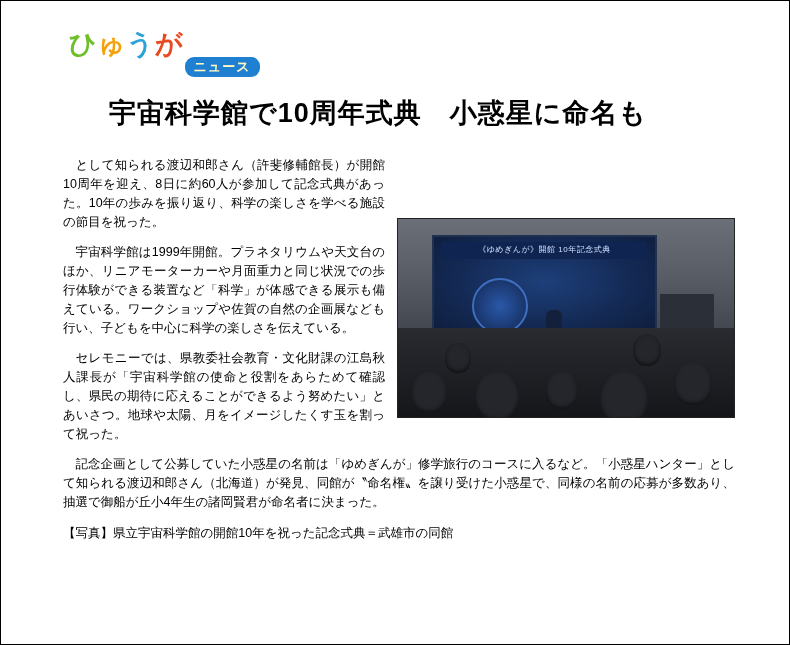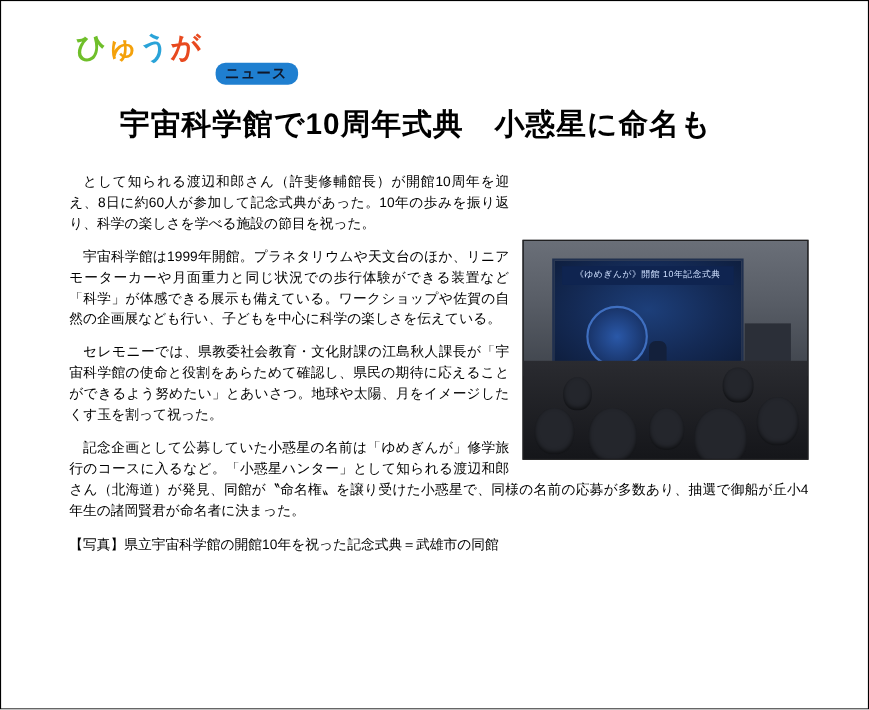--- a/index.html
+++ b/index.html
@@ -31,7 +31,7 @@
     top: 8px;
     display: flex;
     align-items: center;
-    gap: 12px;
+    gap: 1px;
   }
   .logo-mark {
     display: inline-block;

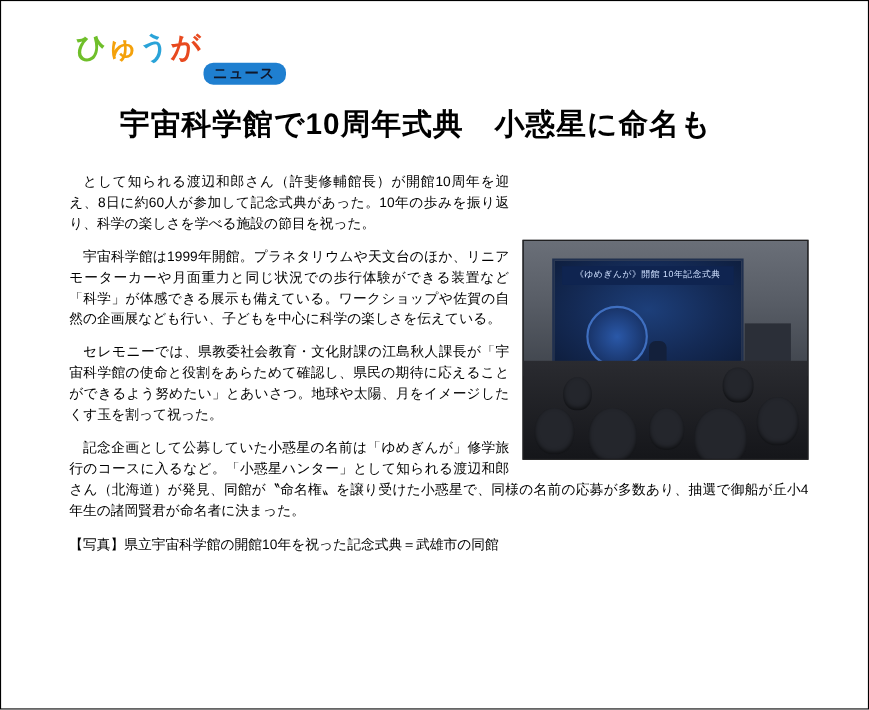--- a/index.html
+++ b/index.html
@@ -53,7 +53,7 @@
   .logo-badge {
     display: inline-block;
     background: #1f7fd0;
-    color: #0f172a;
+    color: #fef9c3;
     font-size: 13px;
     font-weight: bold;
     padding: 3px 10px 4px 9px;

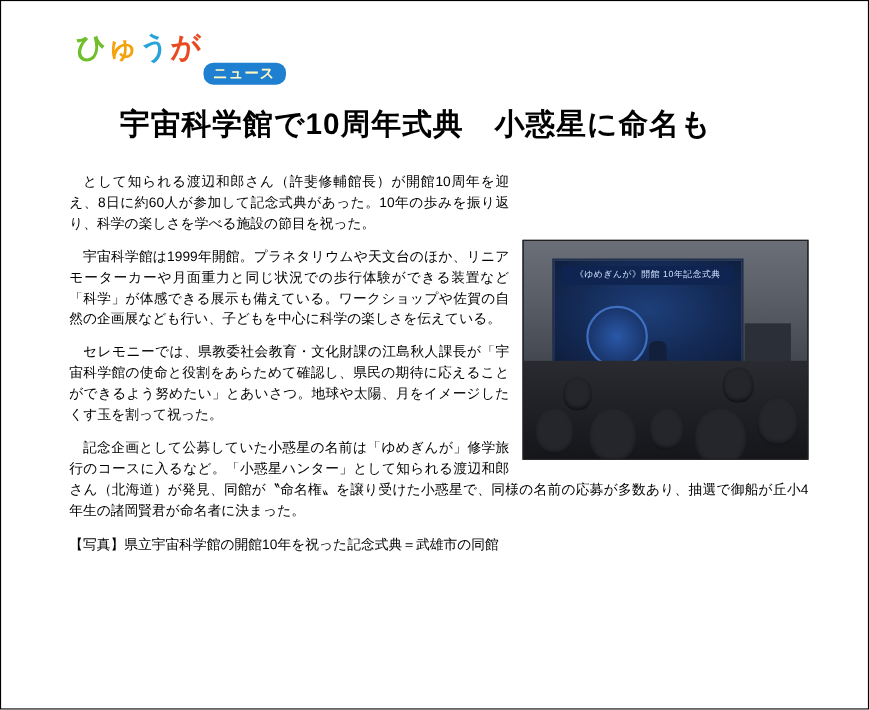--- a/index.html
+++ b/index.html
@@ -96,7 +96,7 @@
   
   .photo {
     float: right;
-    width: 260px;
+    width: 338px;
     height: 200px;
     margin: 62px 0 8px 12px;
     position: relative;

